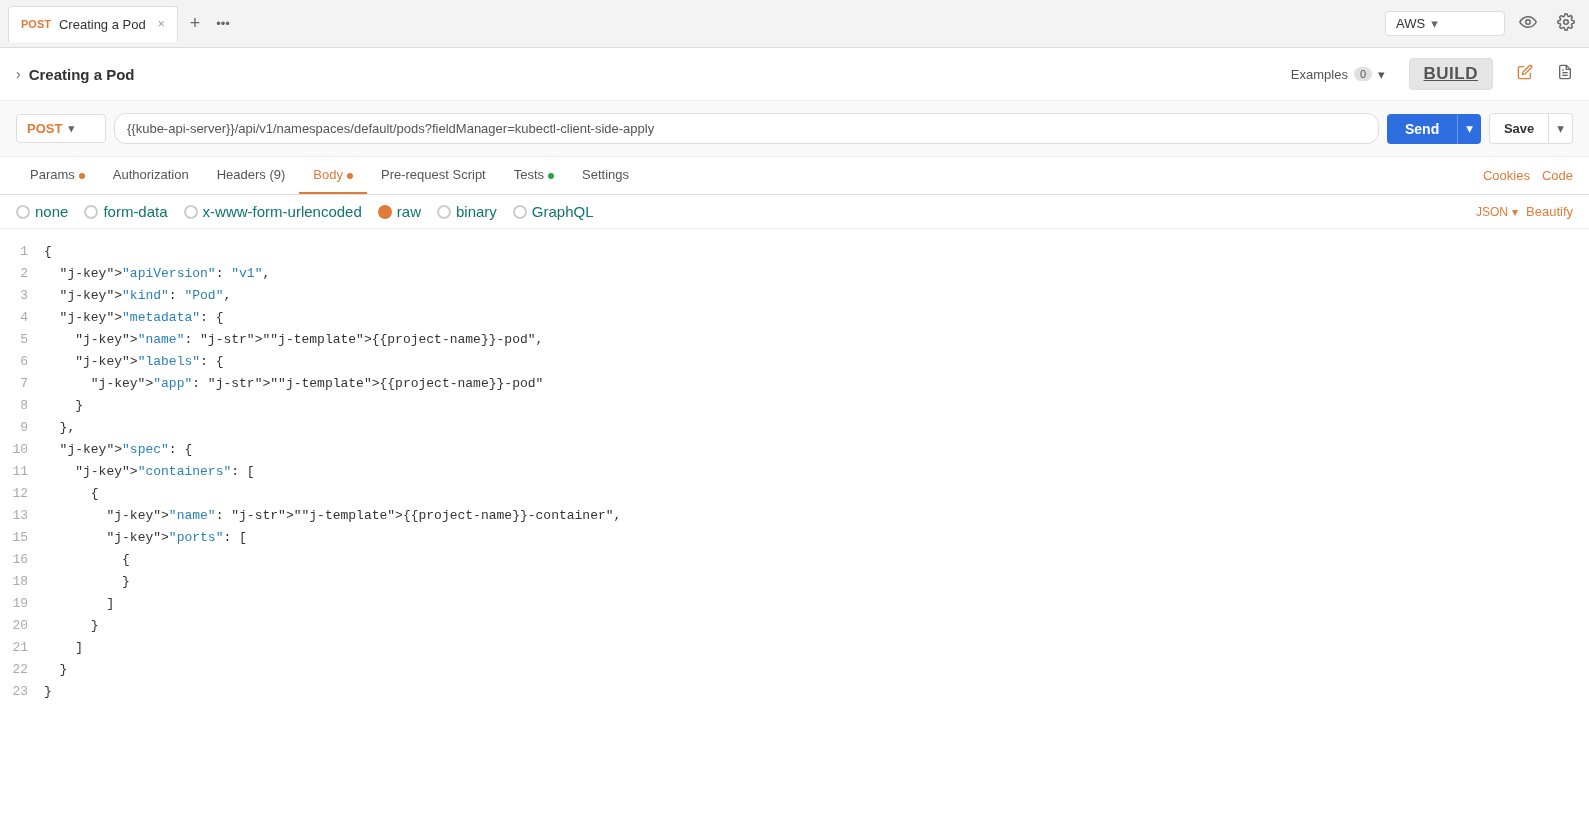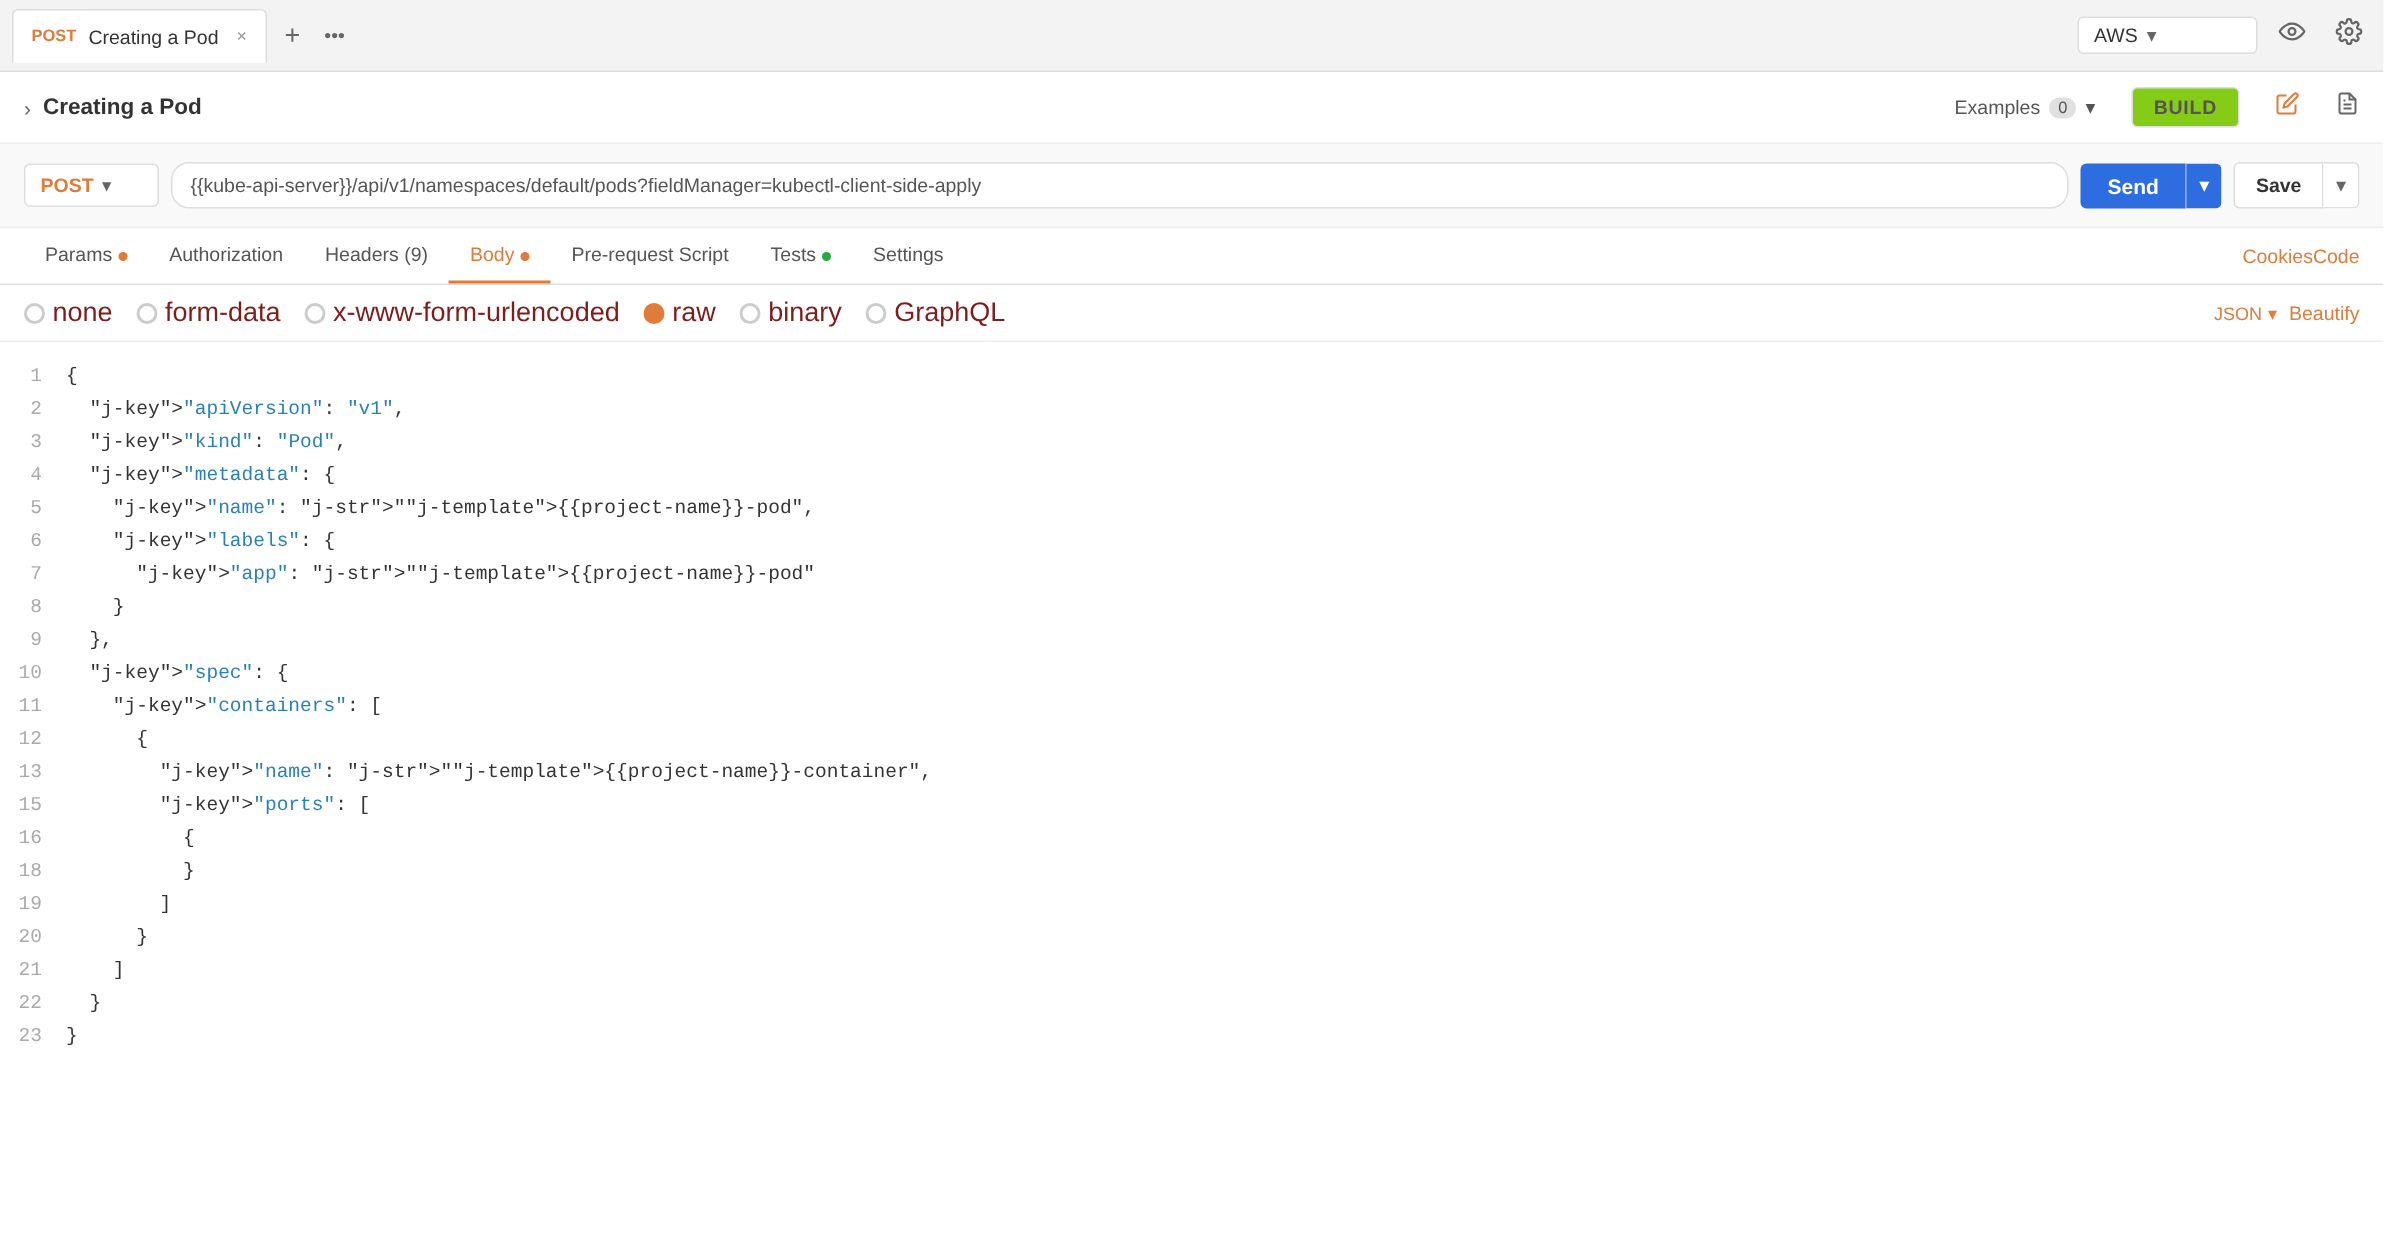--- a/index.html
+++ b/index.html
@@ -128,14 +128,15 @@
     }
     .build-btn {
       border: 1px solid #ddd;
-      background: #84cc16;
+      background: #e5e5e5;
       border-radius: 4px;
       padding: 5px 14px;
-      font-size: 13px;
+      font-size: 17px;
       font-weight: 600;
       color: #555;
       cursor: pointer;
       letter-spacing: 0.5px;
+      text-decoration: underline;
     }
     .edit-icon-btn {
       border: none;

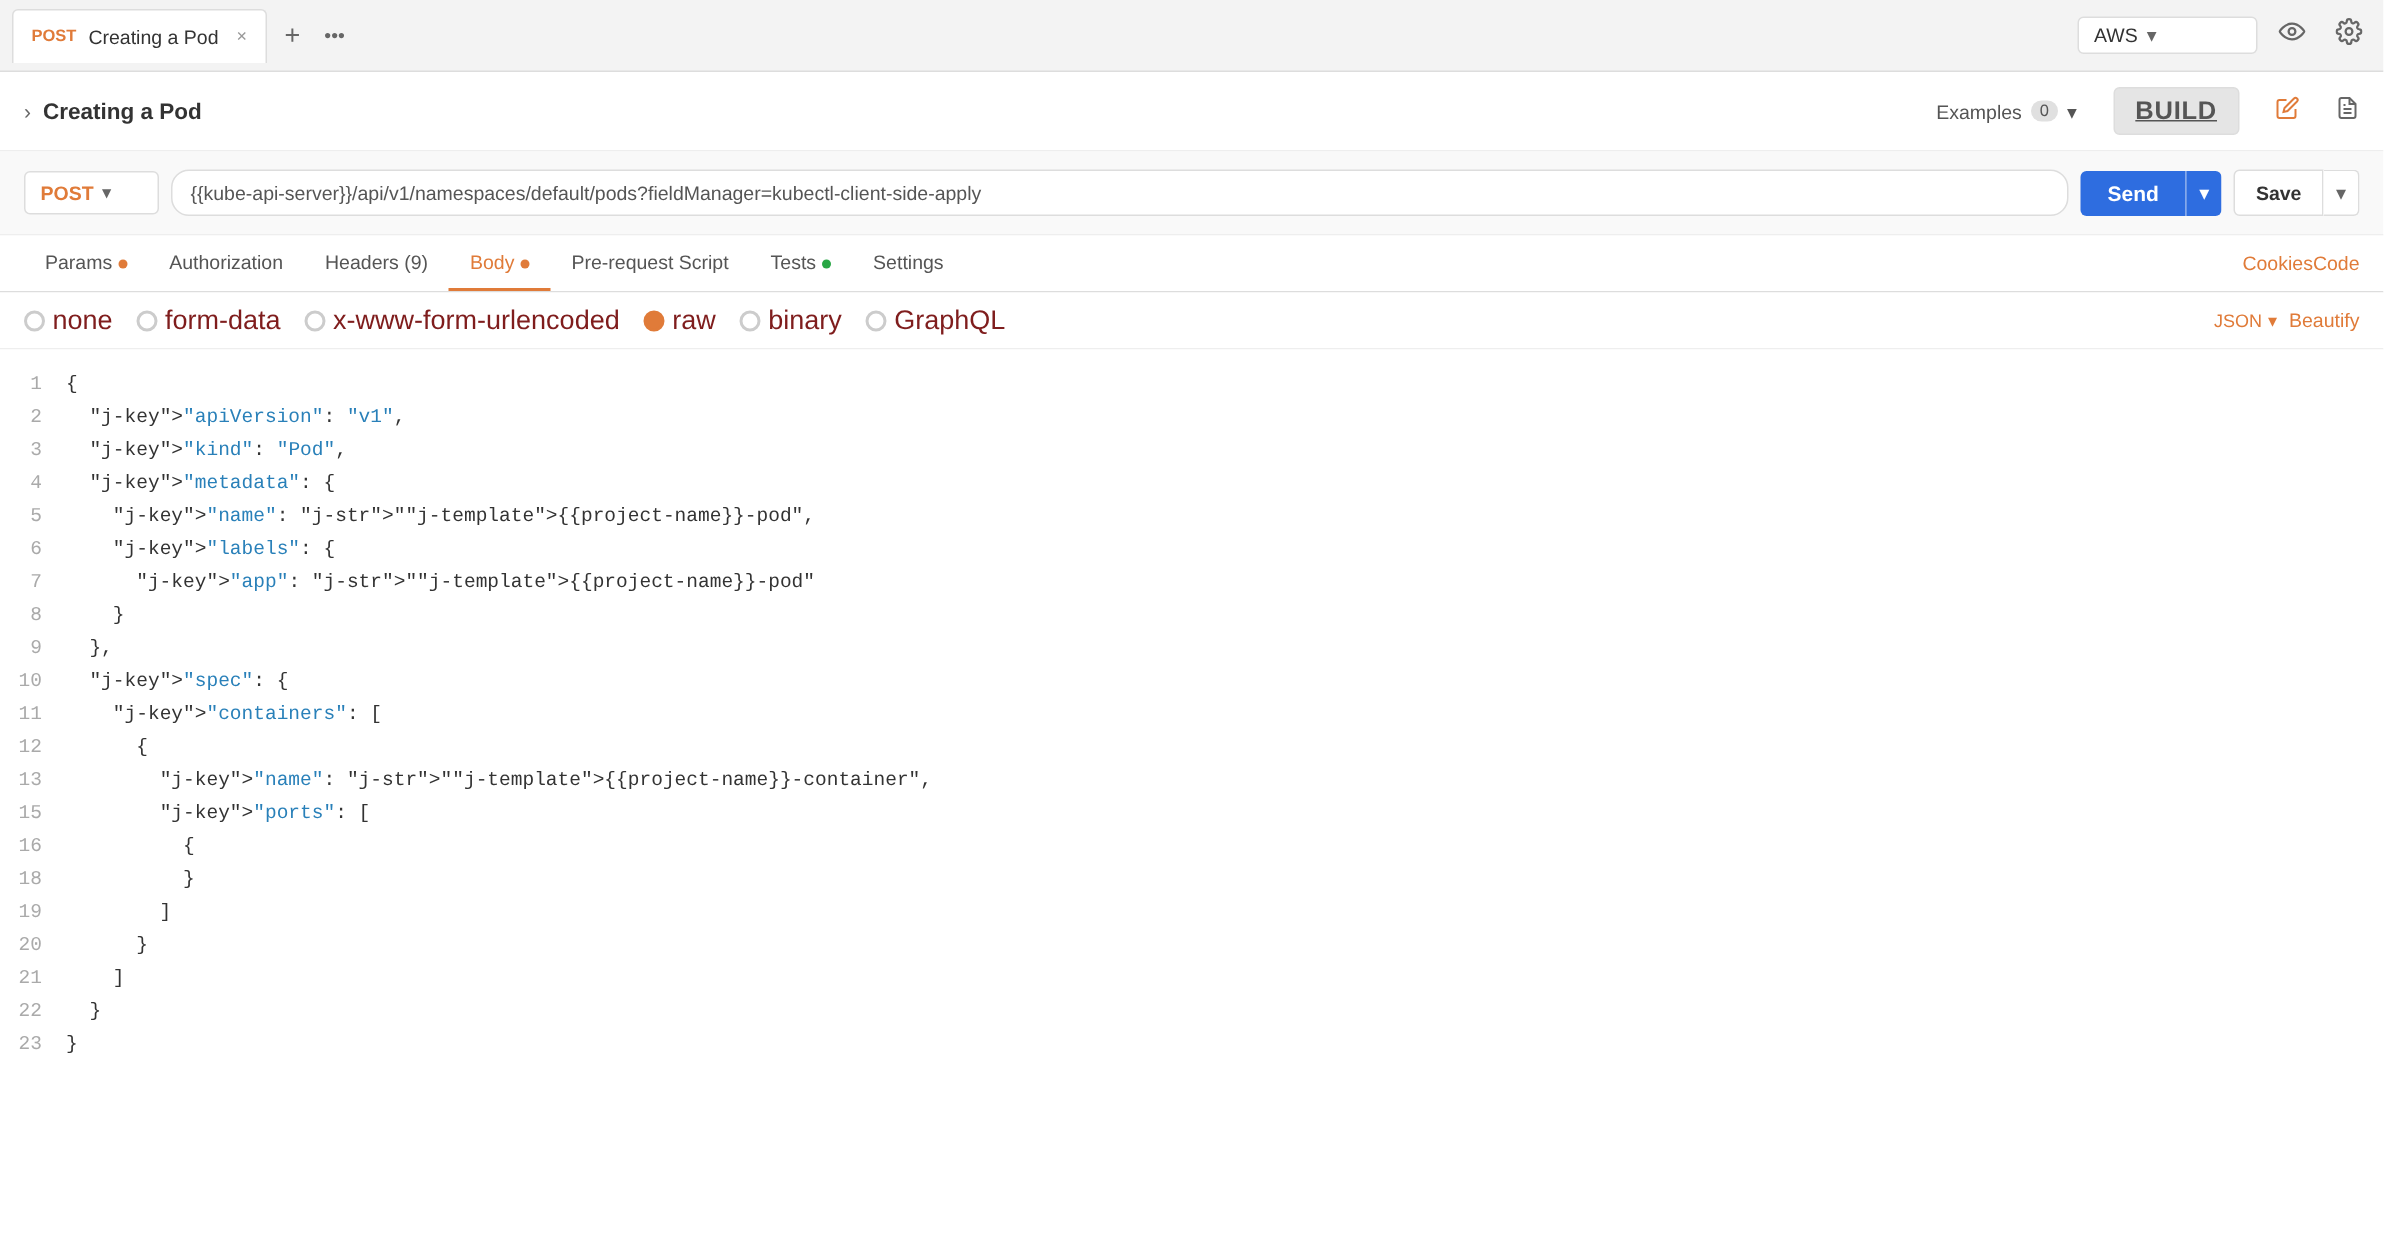--- a/index.html
+++ b/index.html
@@ -265,6 +265,7 @@
       margin-left: auto;
       display: flex;
       align-items: center;
+      gap: 12px;
     }
     .cookies-link { color: #e07b39; font-size: 13px; cursor: pointer; text-decoration: none; }
     .code-link { color: #e07b39; font-size: 13px; cursor: pointer; }

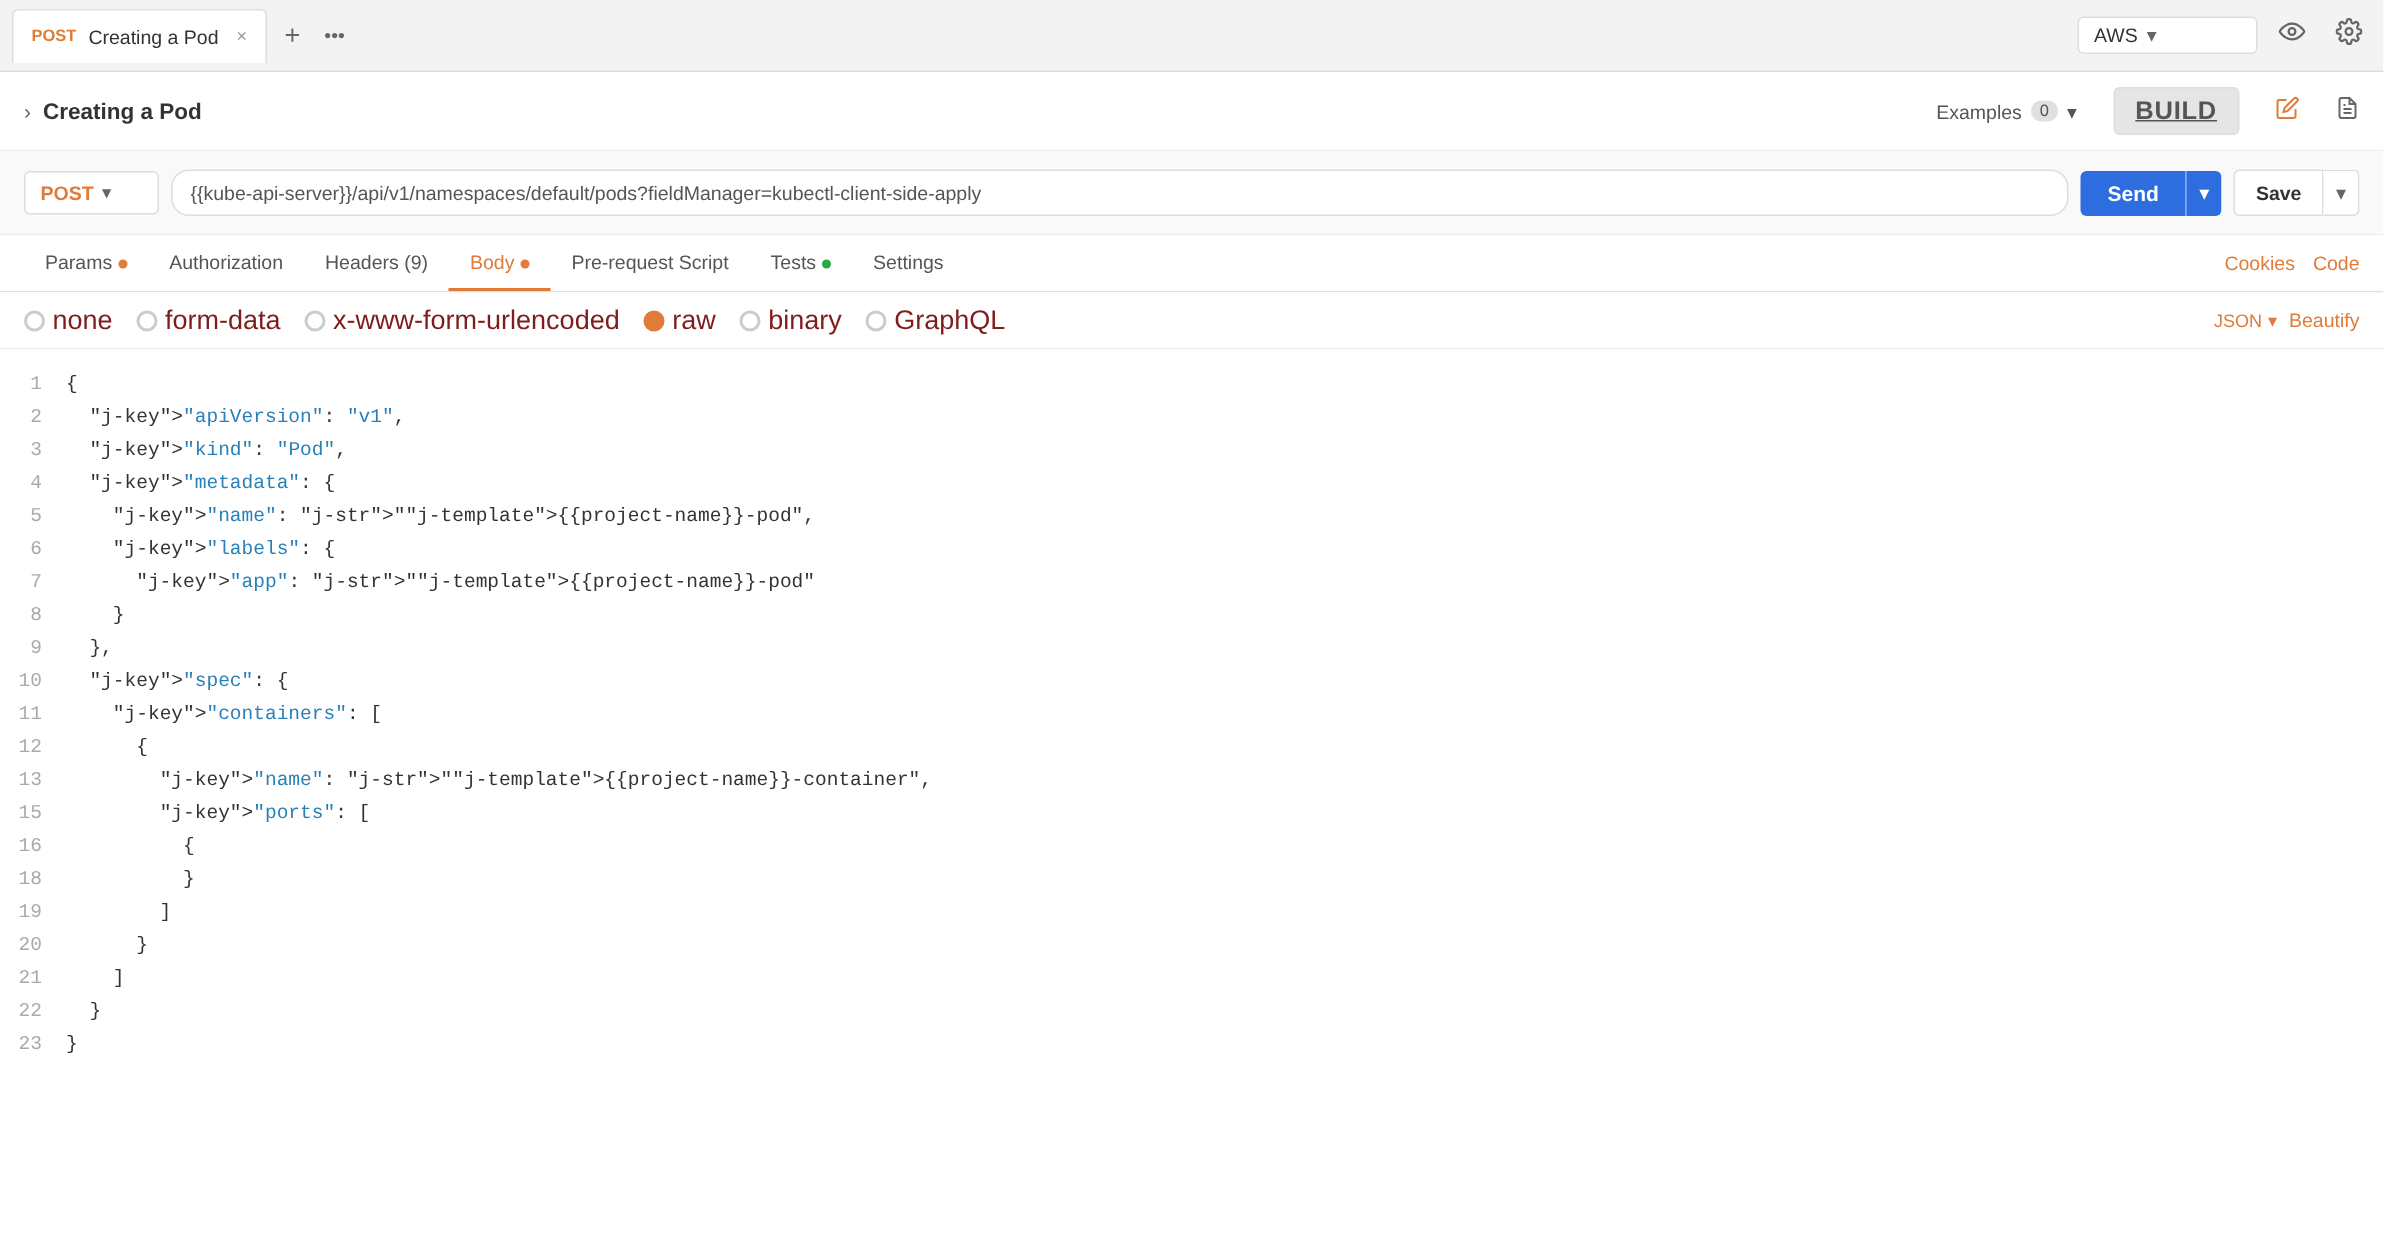--- a/index.html
+++ b/index.html
@@ -284,8 +284,8 @@
       align-items: center;
       gap: 5px;
       cursor: pointer;
-      font-size: 18px;
-      color: #7f1d1d;
+      font-size: 15px;
+      color: #0f766e;
     }
     .radio-dot {
       width: 14px;

